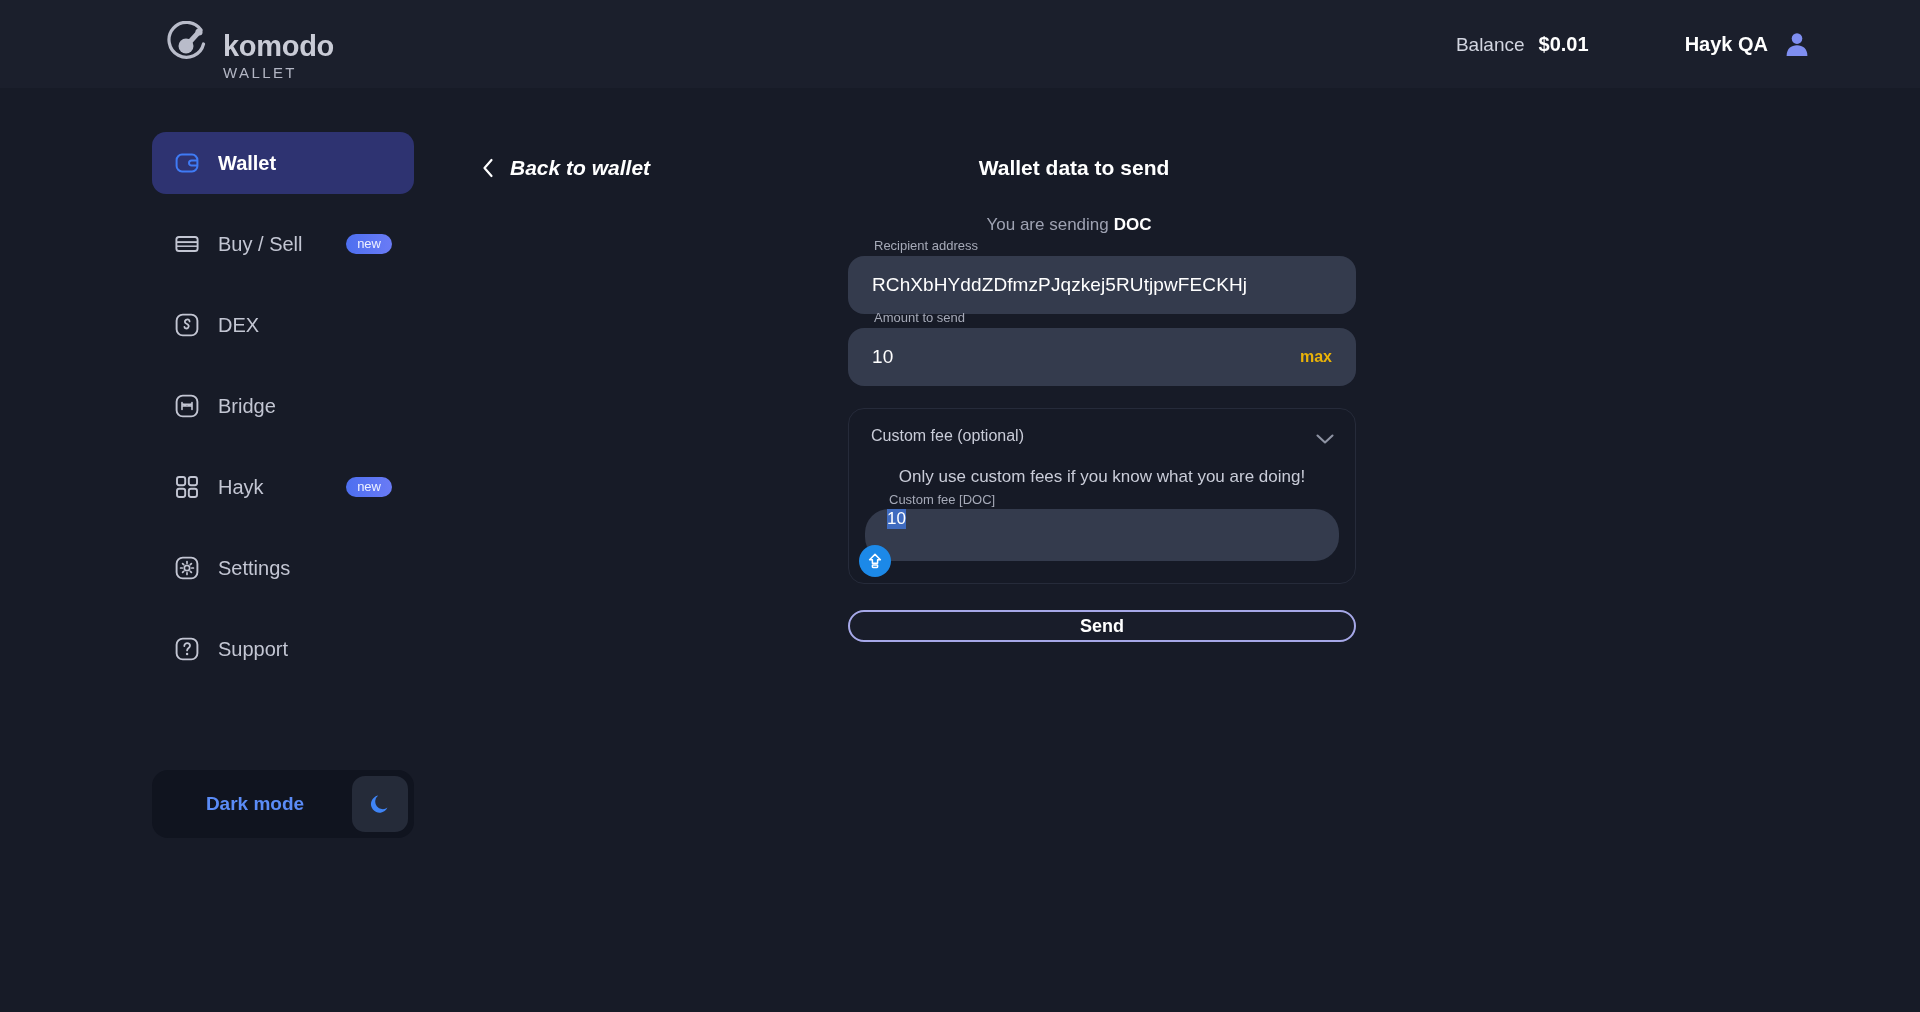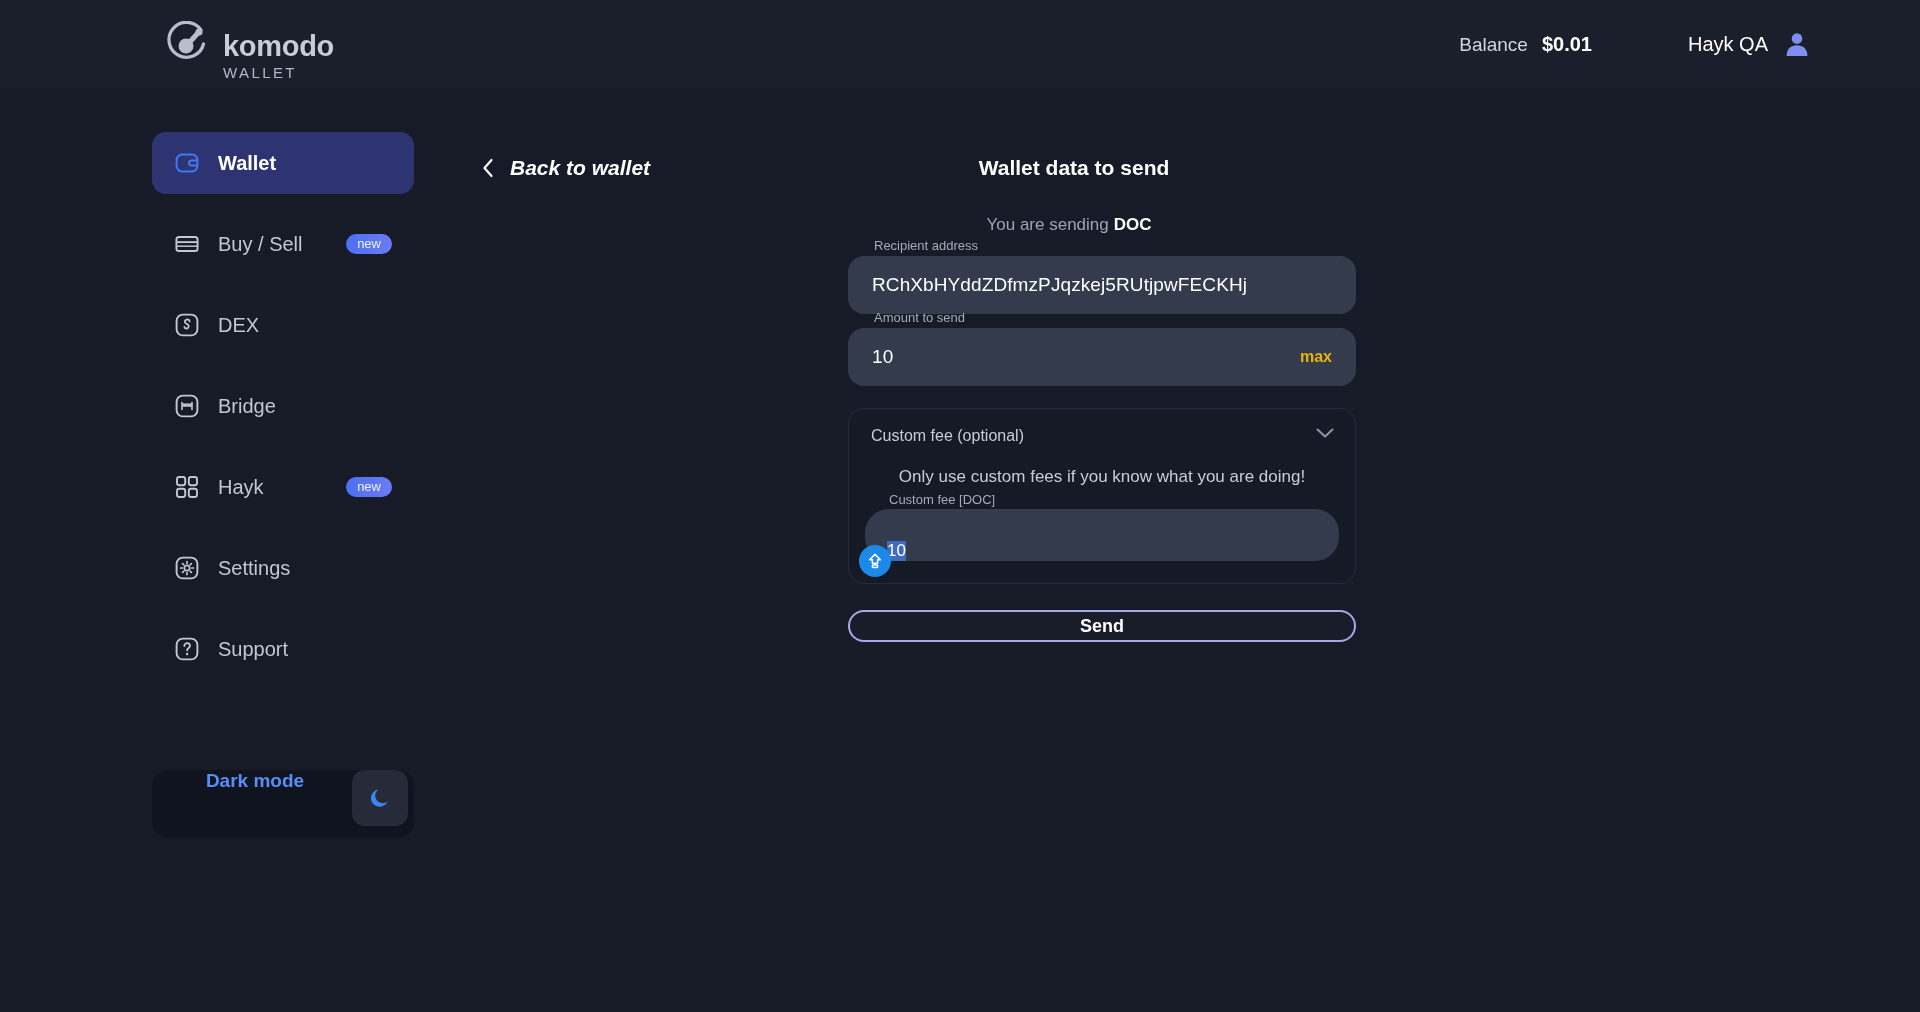--- a/index.html
+++ b/index.html
@@ -65,7 +65,7 @@
   .balance-value { font-size: 20px; color: #ffffff; font-weight: 700; }
 
   .user-group { display: flex; align-items: center; gap: 14px; }
-  .user-name { font-size: 20px; color: #ffffff; font-weight: 400; text-align: center; }
+  .user-name { font-size: 20px; color: #ffffff; font-weight: 700; text-align: center; }
   .avatar {
     width: 30px; height: 30px;
     display: flex; align-items: center; justify-content: center;

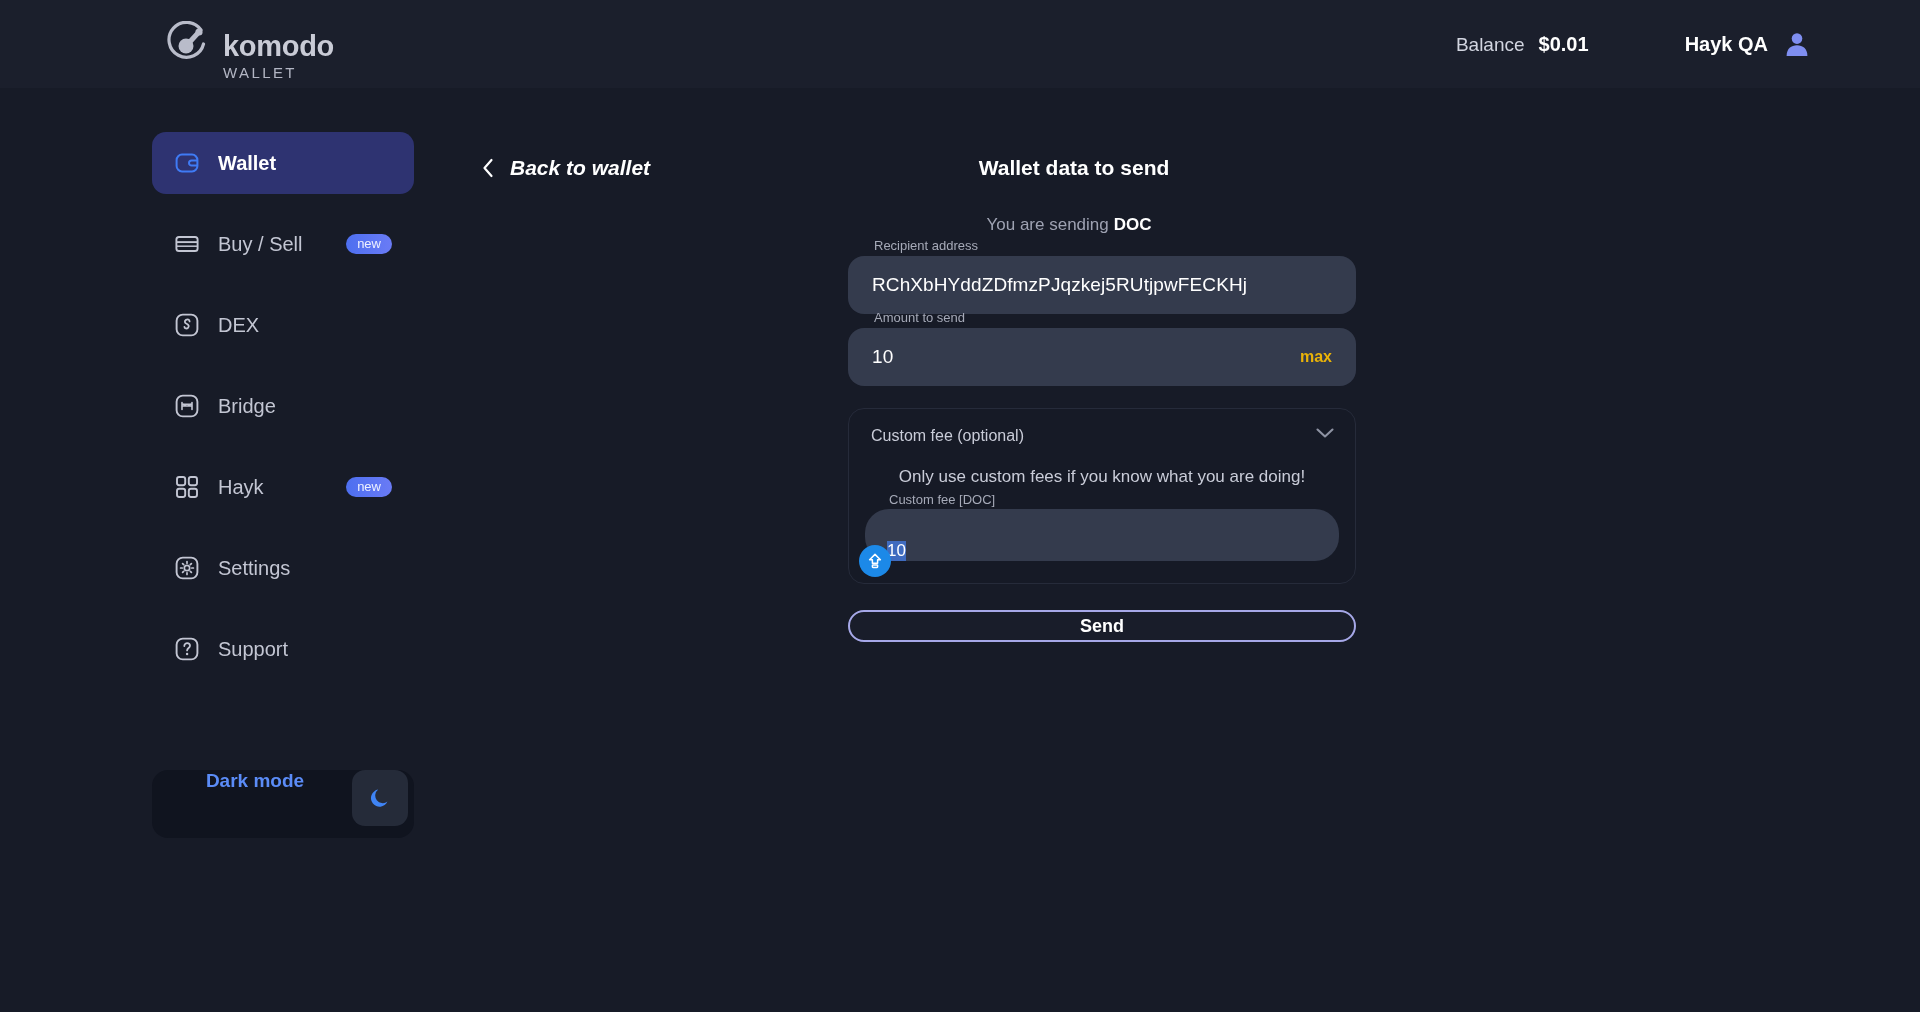--- a/index.html
+++ b/index.html
@@ -214,7 +214,7 @@
   }
   .fee-head {
     display: flex;
-    align-items: flex-start;
+    align-items: flex-end;
     padding: 0 4px 0 6px;
     cursor: pointer;
   }

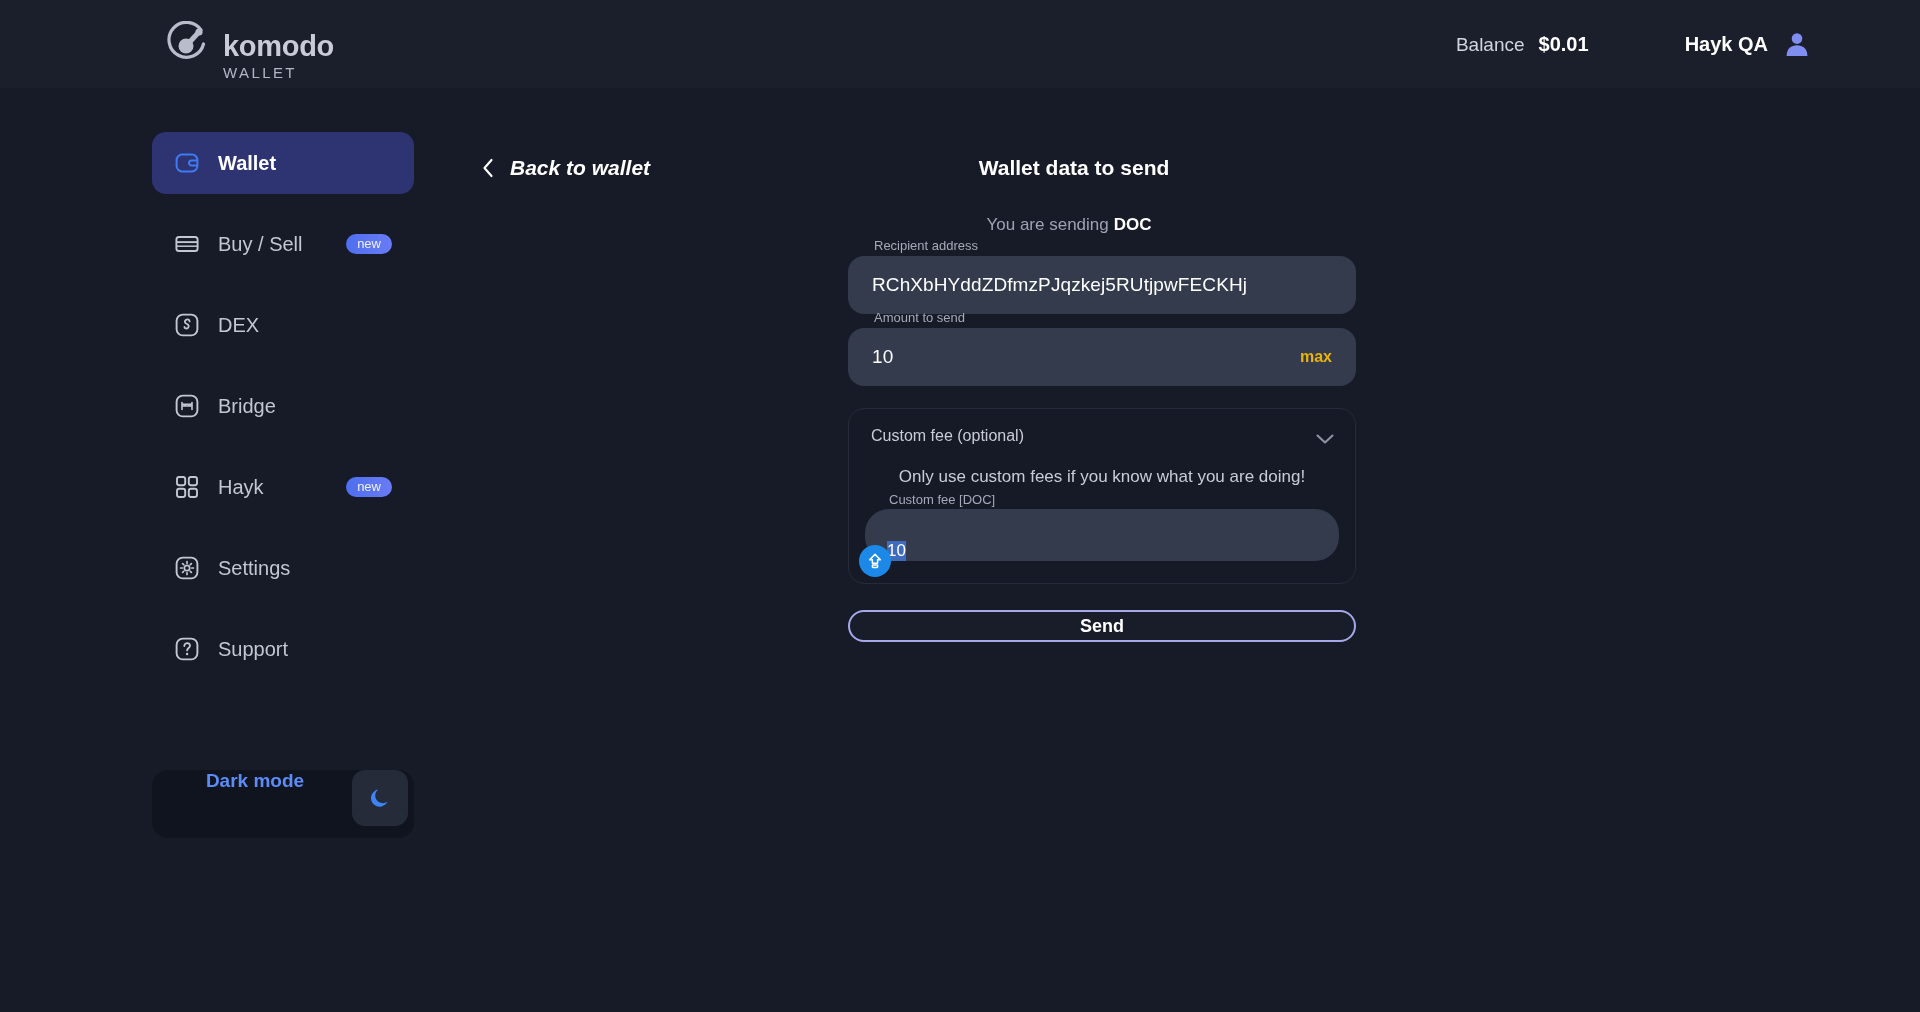--- a/index.html
+++ b/index.html
@@ -234,7 +234,7 @@
     border-radius: 24px;
     height: 52px;
     display: flex;
-    align-items: flex-end;
+    align-items: flex-start;
     padding: 0 22px;
     margin-top: 22px;
   }

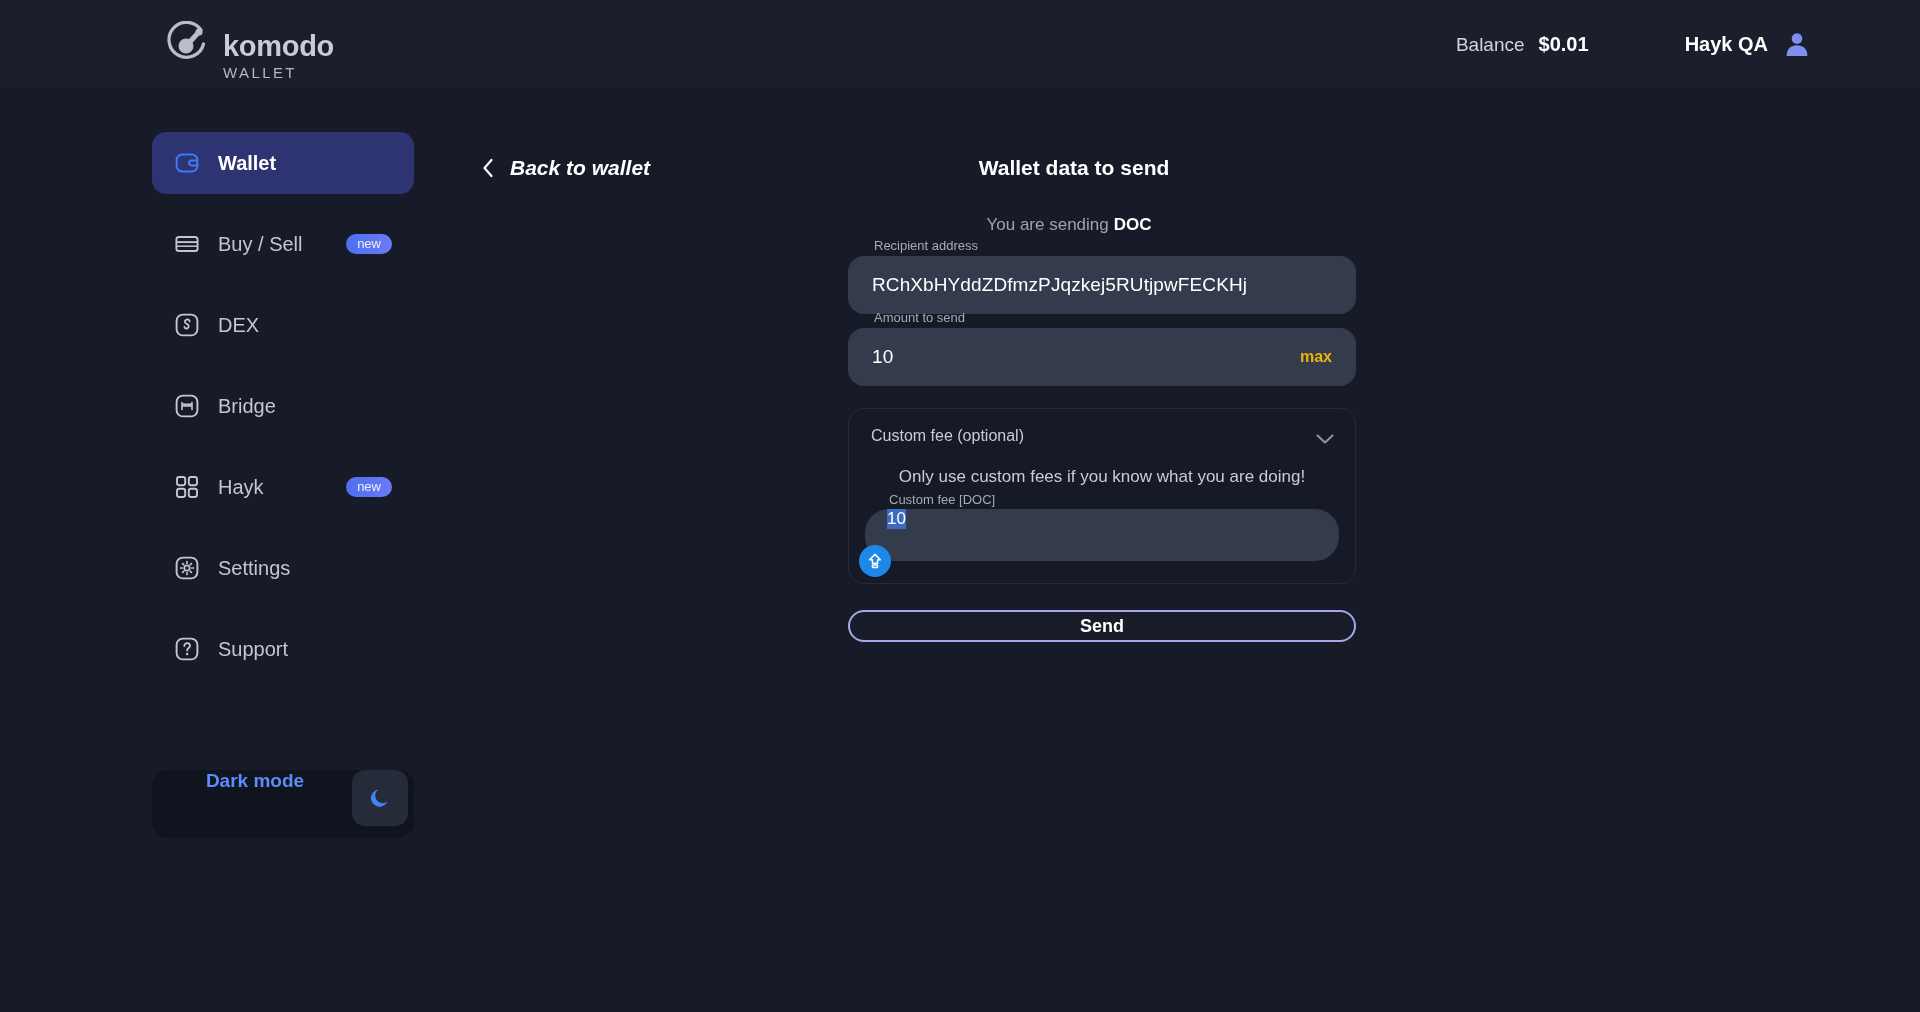--- a/index.html
+++ b/index.html
@@ -114,7 +114,7 @@
     background: #10141f;
     border-radius: 16px;
     display: flex;
-    align-items: flex-start;
+    align-items: center;
     cursor: pointer;
   }
   .theme-label {

